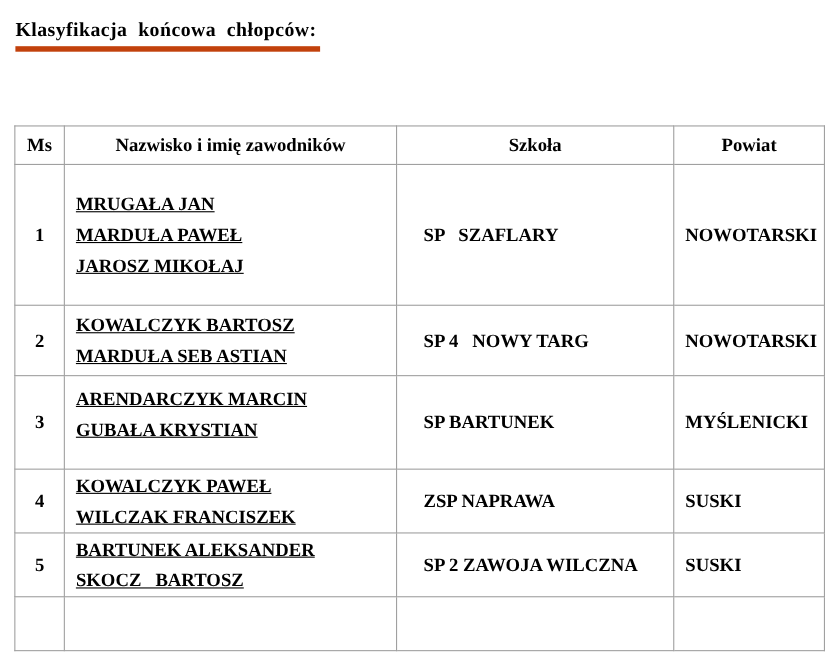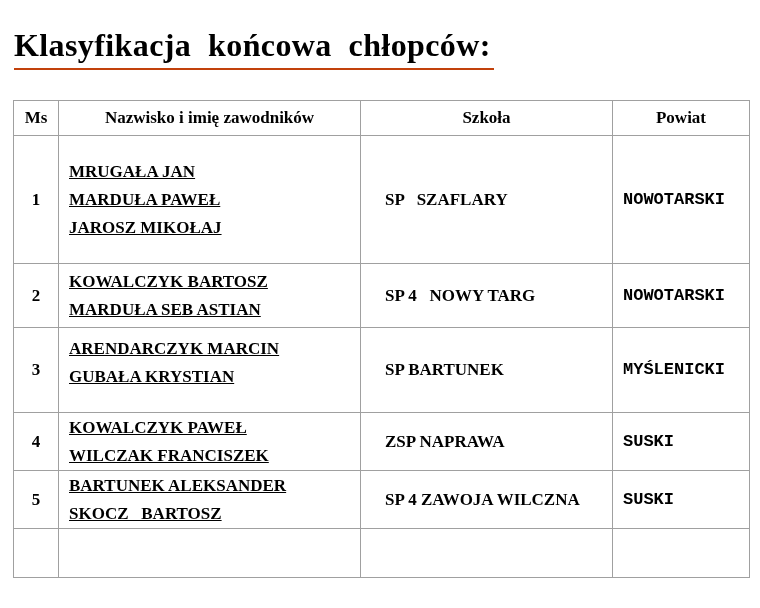--- a/index.html
+++ b/index.html
@@ -17,11 +17,11 @@
     position: absolute;
     left: 14px;
     top: 5px;
-    font-size: 32px;
+    font-size: 18px;
     line-height: 1.2;
     letter-spacing: 0.4px;
     white-space: pre;          
-    border-bottom: 2px solid #c2410c;
+    border-bottom: 5px solid #c2410c;
     padding: 0 3px 3px 0;
   }
   table.results {

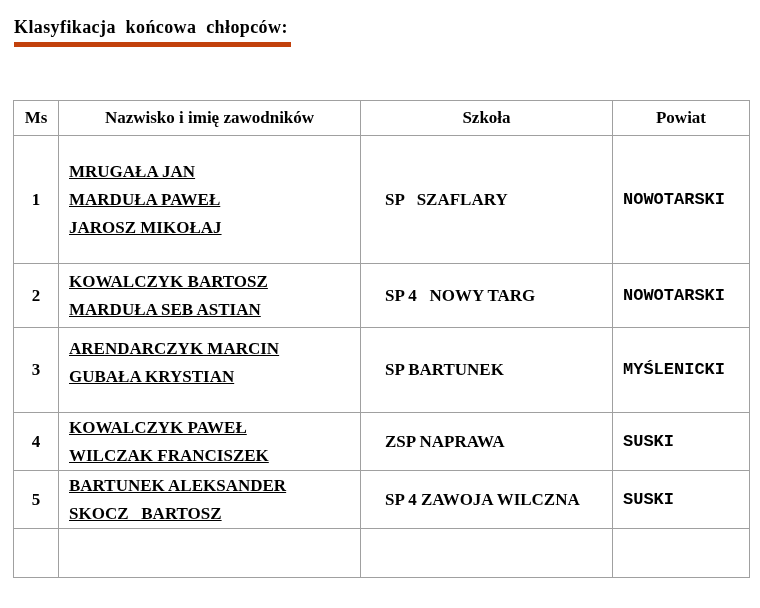--- a/index.html
+++ b/index.html
@@ -27,7 +27,7 @@
   table.results {
     position: absolute;
     left: 13px;
-    top: 100px;
+    top: 114px;
     width: 736px;
     border-collapse: collapse;
     table-layout: fixed;

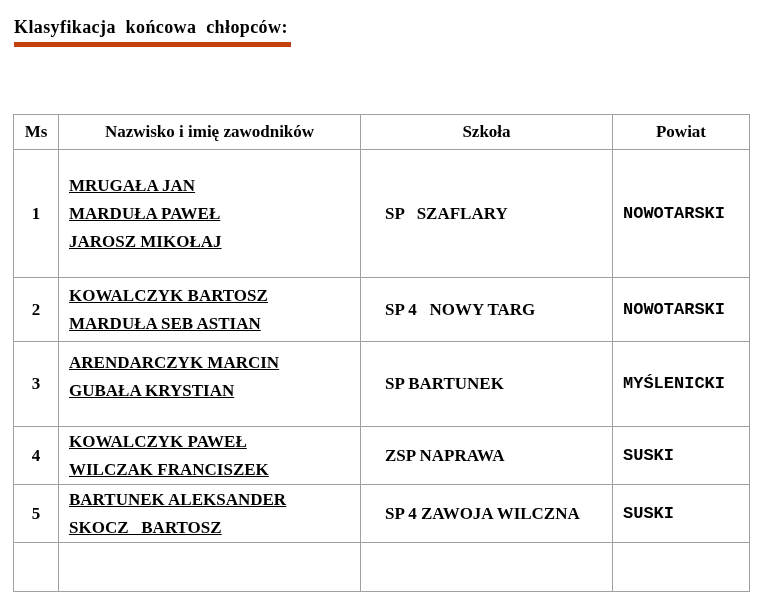--- a/index.html
+++ b/index.html
@@ -49,7 +49,6 @@
     padding-left: 10px;
     line-height: 28px;
     word-break: break-all;     
-    font-family: Liberation Mono, monospace;
   }
   tr.row-1 { height: 128px; }
   tr.row-2 { height: 64px; }

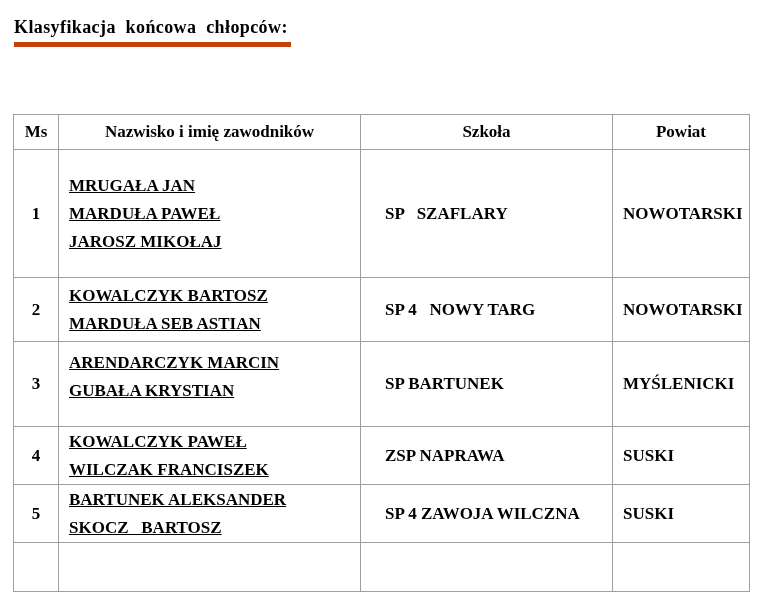--- a/index.html
+++ b/index.html
@@ -122,7 +122,7 @@
         <div class="name-line">BARTUNEK ALEKSANDER</div>
         <div class="name-line">SKOCZ   BARTOSZ</div>
       </td>
-      <td class="cell-school">SP 4 ZAWOJA WILCZNA</td>
+      <td class="cell-school">SP 2 ZAWOJA WILCZNA</td>
       <td class="cell-powiat">SUSKI</td>
     </tr>
     <tr class="row-6">

